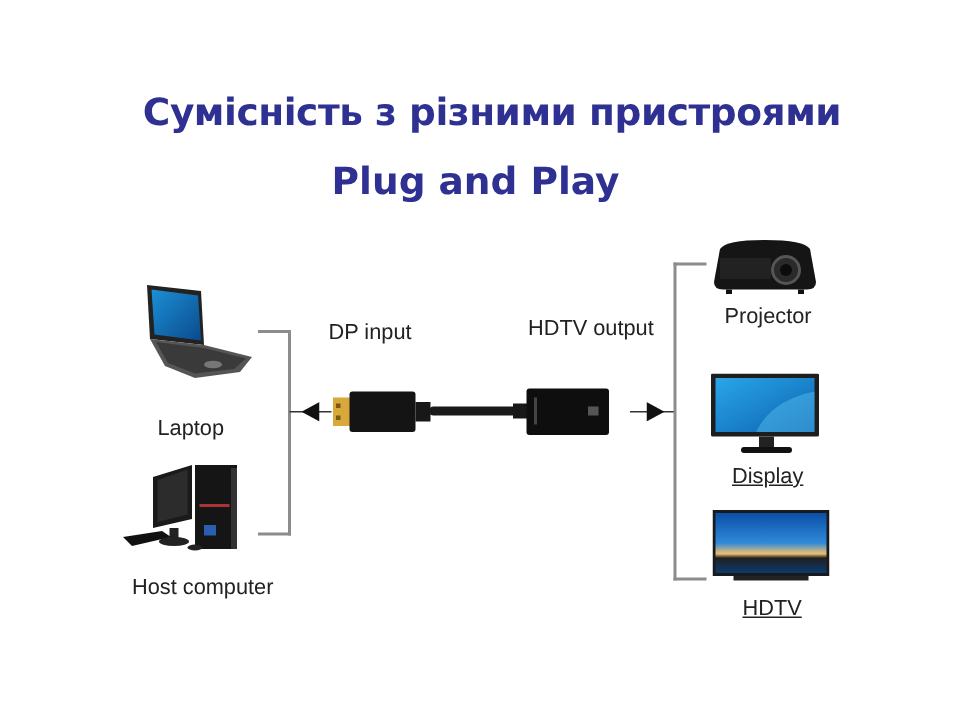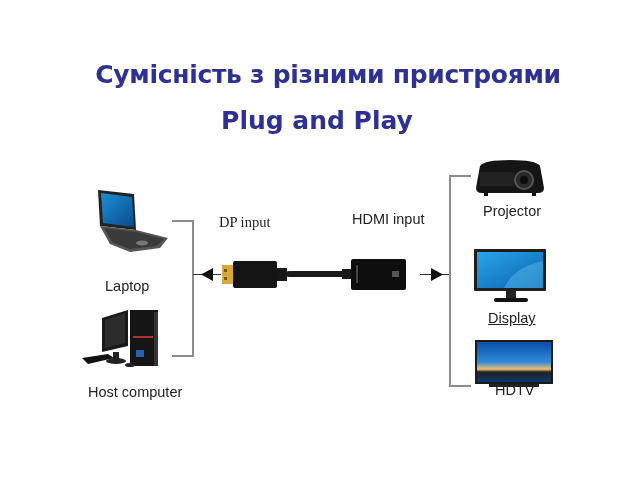--- a/index.html
+++ b/index.html
@@ -63,7 +63,7 @@
     </svg>
 </div>
 
-<div class="label" style="left:219px;top:214px;font-family:Liberation Serif, serif;">DP input</div>
+<div class="label" style="left:219px;top:214px;">DP input</div>
 <div class="label" style="left:352px;top:211px;">HDMI input</div>
 
 <div class="device" style="left:222px;top:256px;">

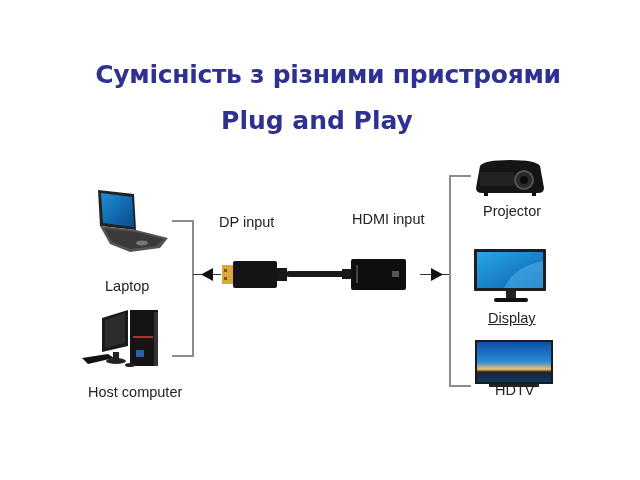--- a/index.html
+++ b/index.html
@@ -64,7 +64,7 @@
 </div>
 
 <div class="label" style="left:219px;top:214px;">DP input</div>
-<div class="label" style="left:352px;top:211px;">HDMI input</div>
+<div class="label" style="left:352px;top:211px;">HDTV output</div>
 
 <div class="device" style="left:222px;top:256px;">
   <svg width="190" height="38" viewBox="0 0 190 38">

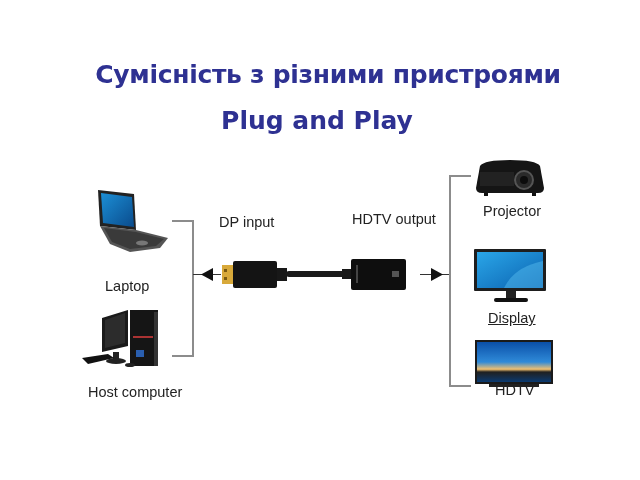--- a/index.html
+++ b/index.html
@@ -136,6 +136,6 @@
     <rect x="14" y="44" width="50" height="3" fill="#222"></rect>
   </svg>
 </div>
-<div class="label" style="left:495px;top:382px;">HDTV</div>
+<div class="label" style="left:495px;top:398px;text-decoration:underline;">HDTV</div>
 
 </body></html>

